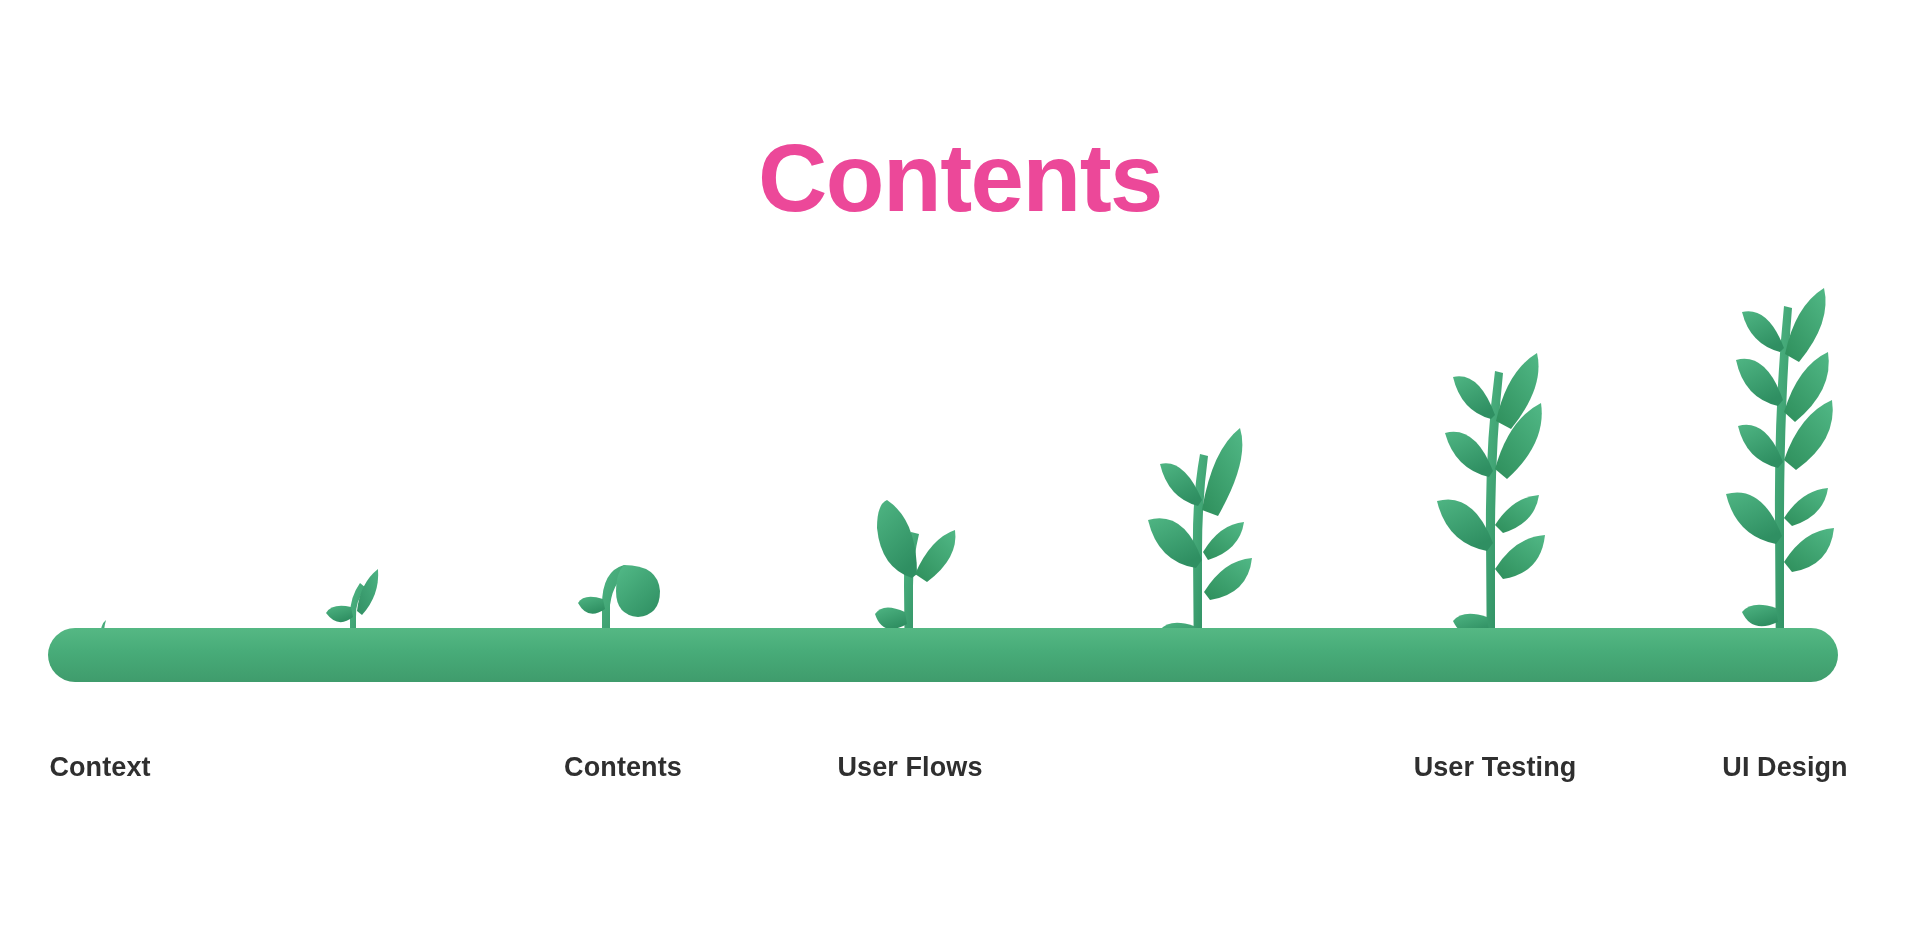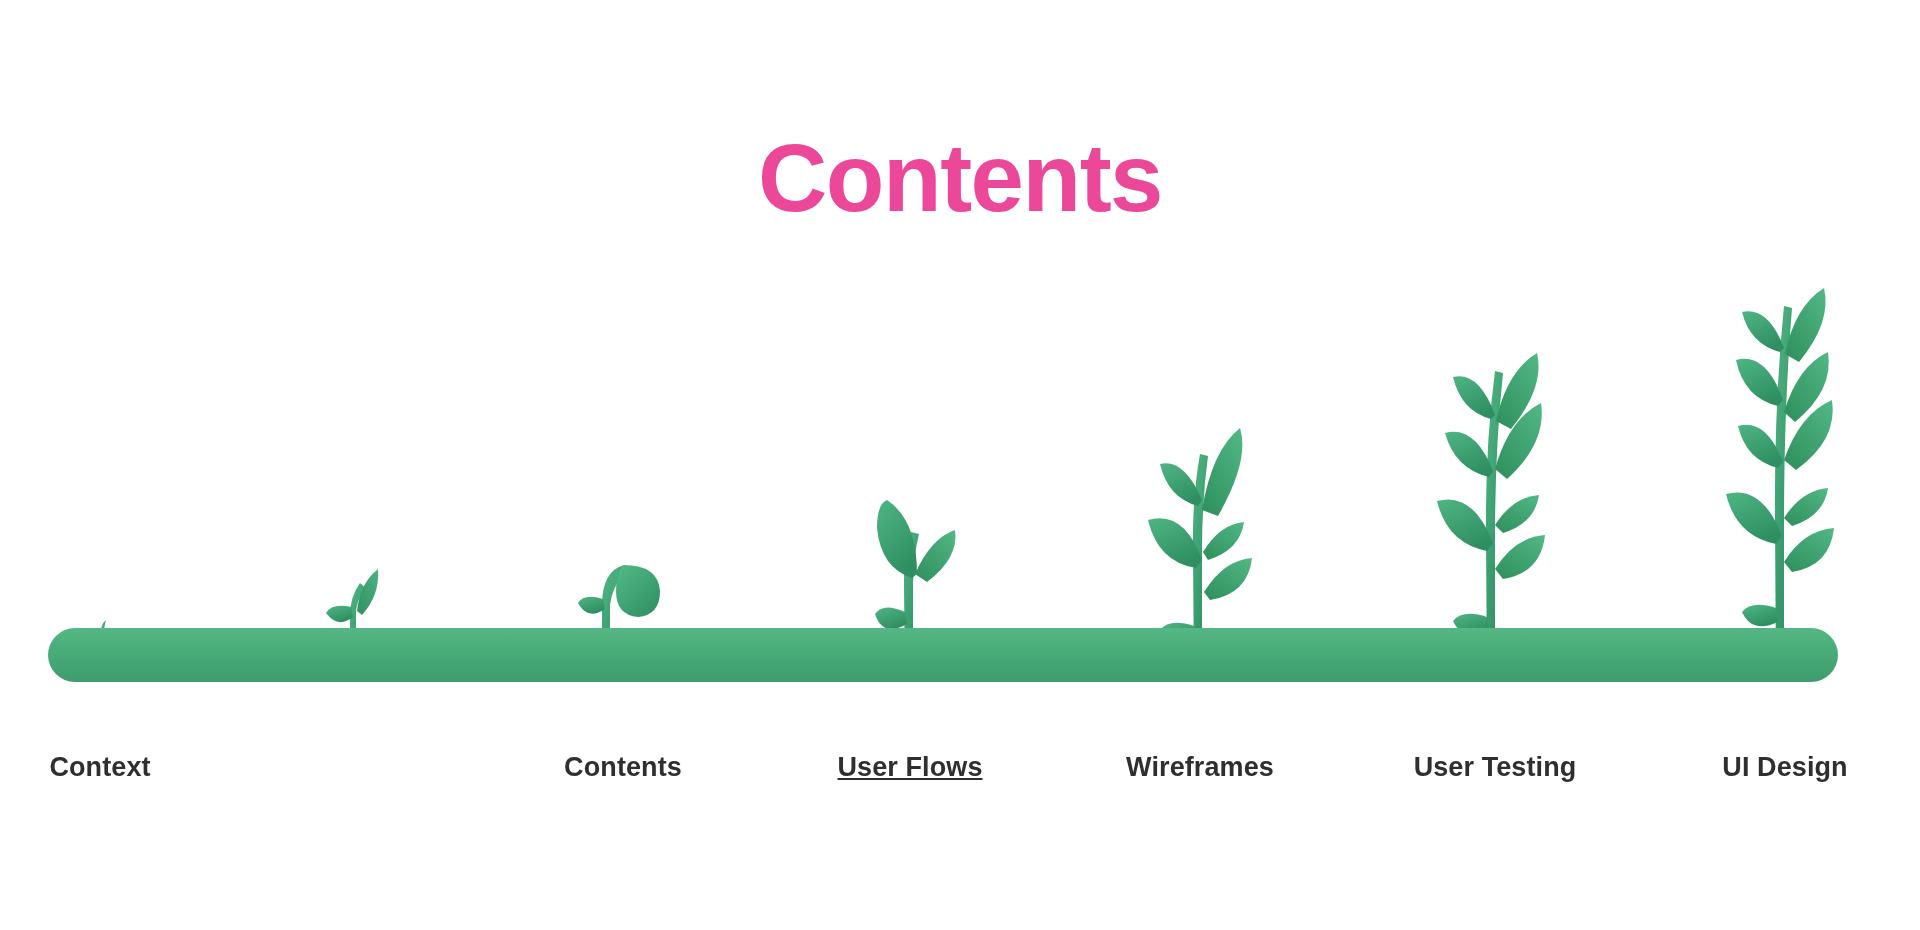--- a/index.html
+++ b/index.html
@@ -283,7 +283,7 @@
 
     <div class="stage-label" style="left:100px;">Context</div>
     <div class="stage-label" style="left:623px;">Contents</div>
-    <div class="stage-label" style="left:910px;text-decoration:underline;">User Flows</div>
+    <div class="stage-label" style="left:910px;">User Flows</div>
     <div class="stage-label" style="left:1200px;">Wireframes</div>
     <div class="stage-label" style="left:1495px;">User Testing</div>
     <div class="stage-label" style="left:1785px;">UI Design</div>

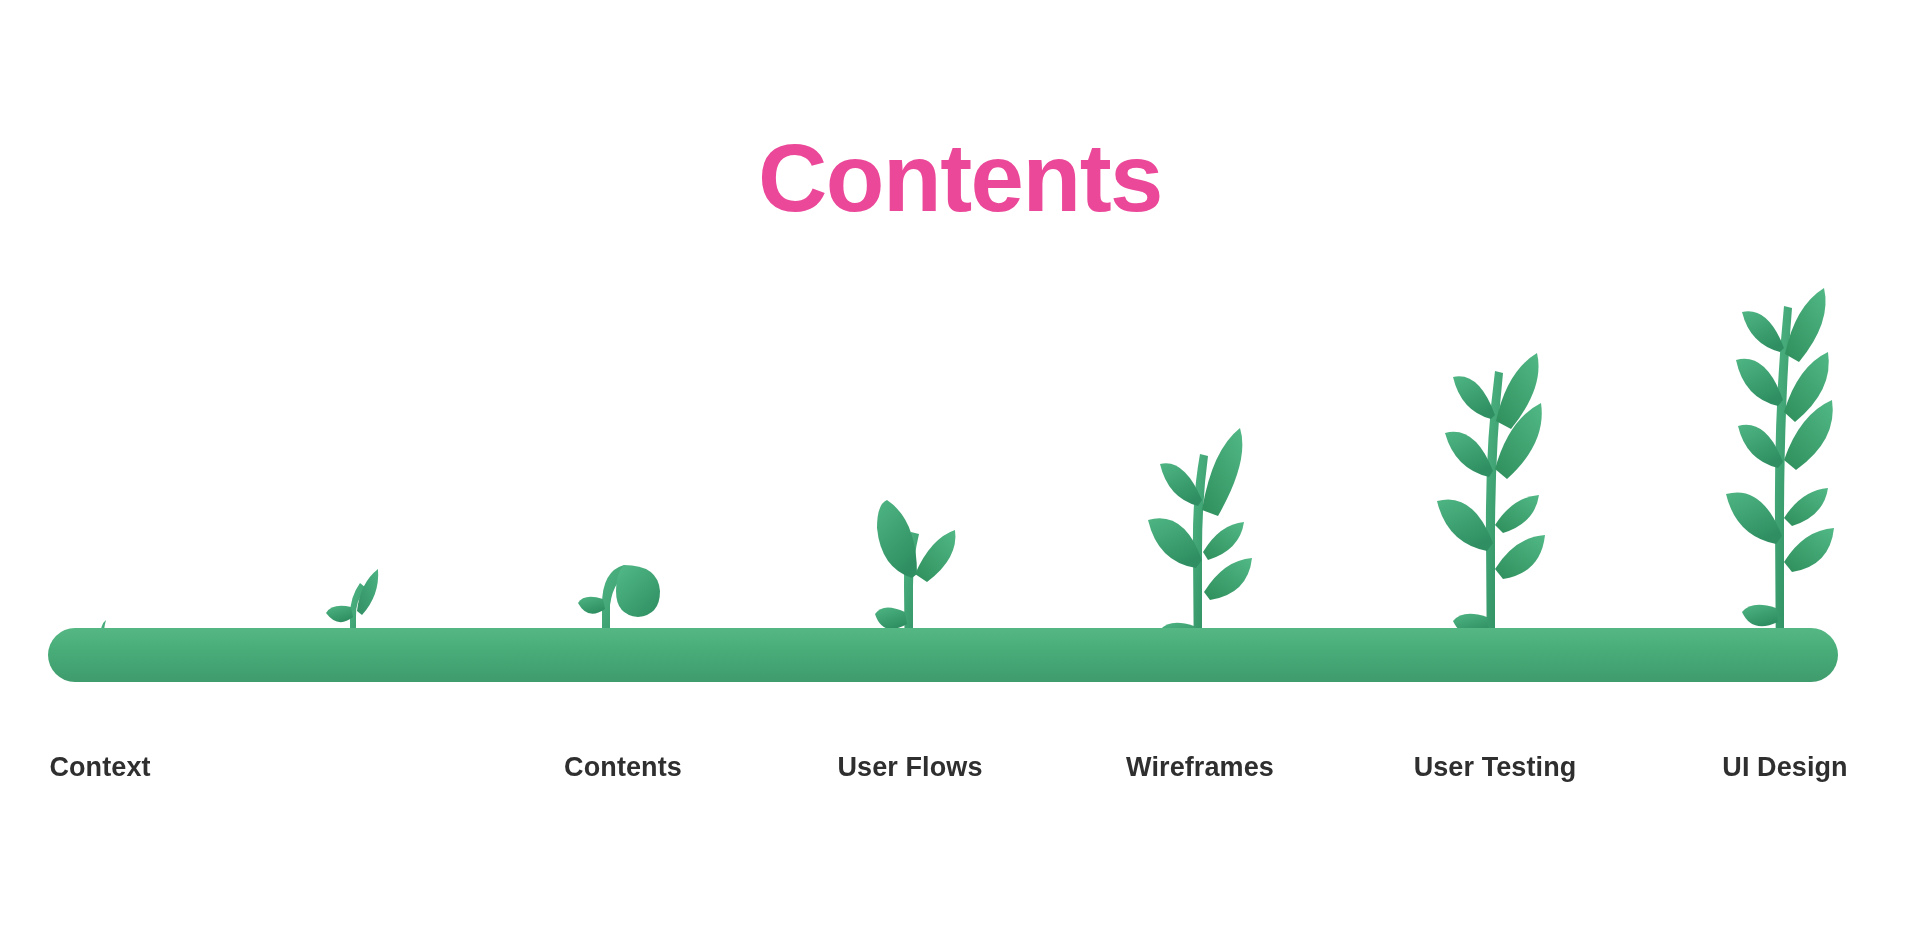--- a/index.html
+++ b/index.html
@@ -284,7 +284,6 @@
     <div class="stage-label" style="left:100px;">Context</div>
     <div class="stage-label" style="left:623px;">Contents</div>
     <div class="stage-label" style="left:910px;">User Flows</div>
-    <div class="stage-label" style="left:1200px;">Wireframes</div>
     <div class="stage-label" style="left:1495px;">User Testing</div>
     <div class="stage-label" style="left:1785px;">UI Design</div>
 

